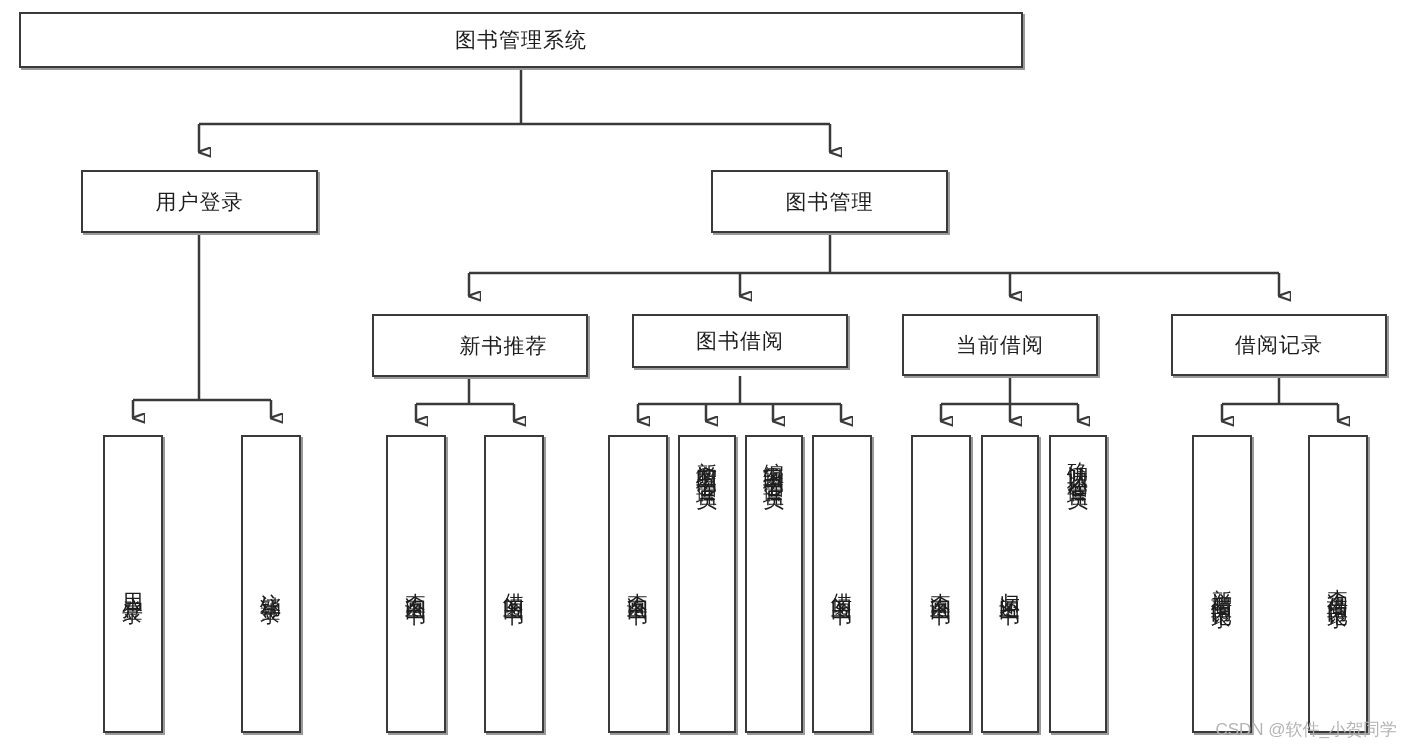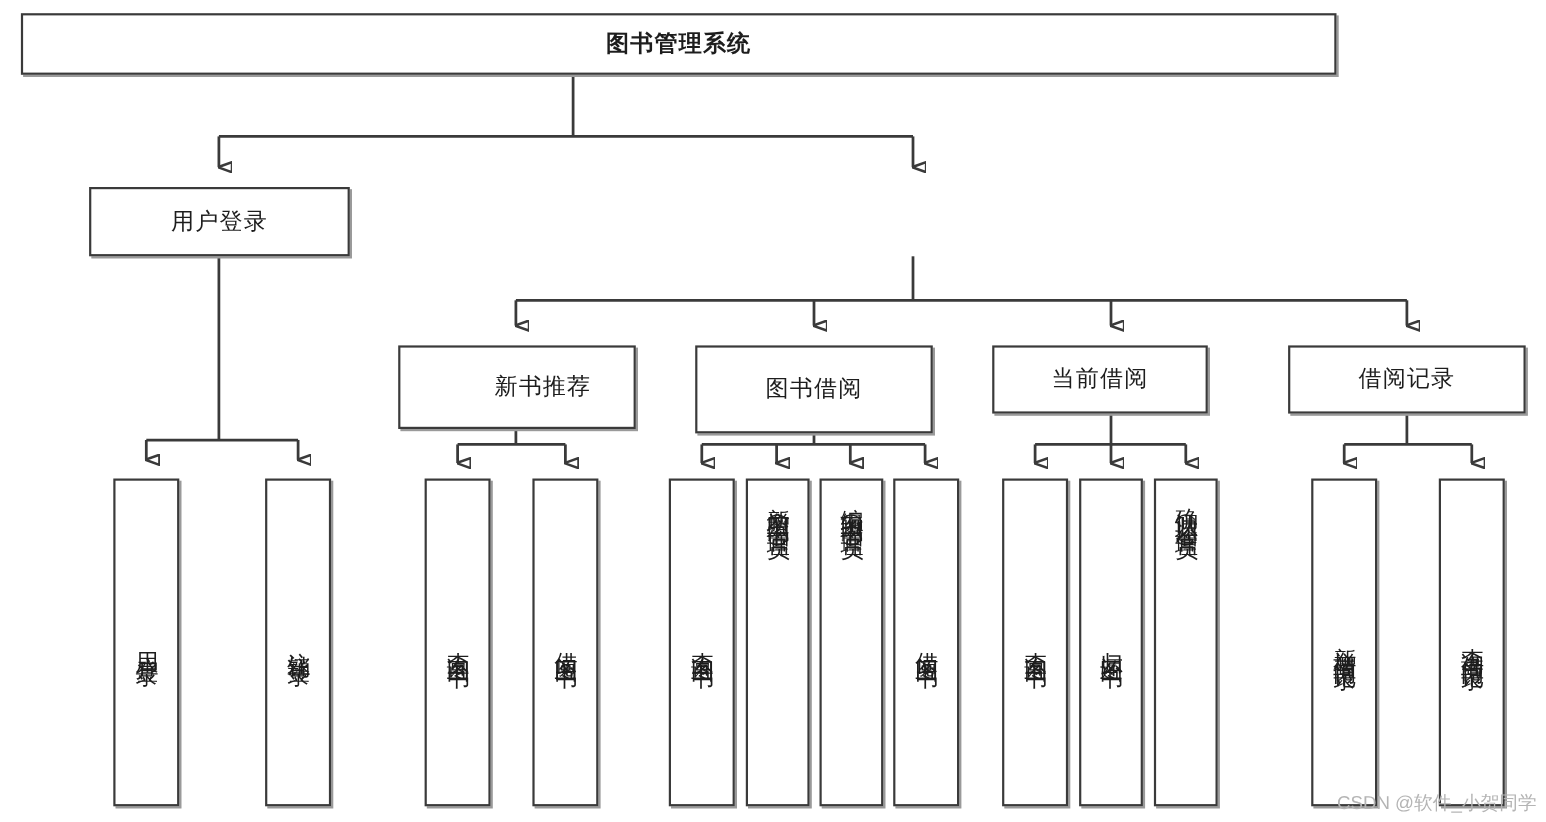--- a/index.html
+++ b/index.html
@@ -114,7 +114,7 @@
     <path d="M 1338 404 L 1338 421" marker-end="url(#arrow)"></path>
   </svg>
 
-  <div class="node shadowed" style="left:19px;top:12px;width:1196px;height:56px;font-weight:bold;">
+  <div class="node shadowed" style="left:19px;top:12px;width:1004px;height:56px;">
     <span class="node-label">图书管理系统</span>
   </div>
 

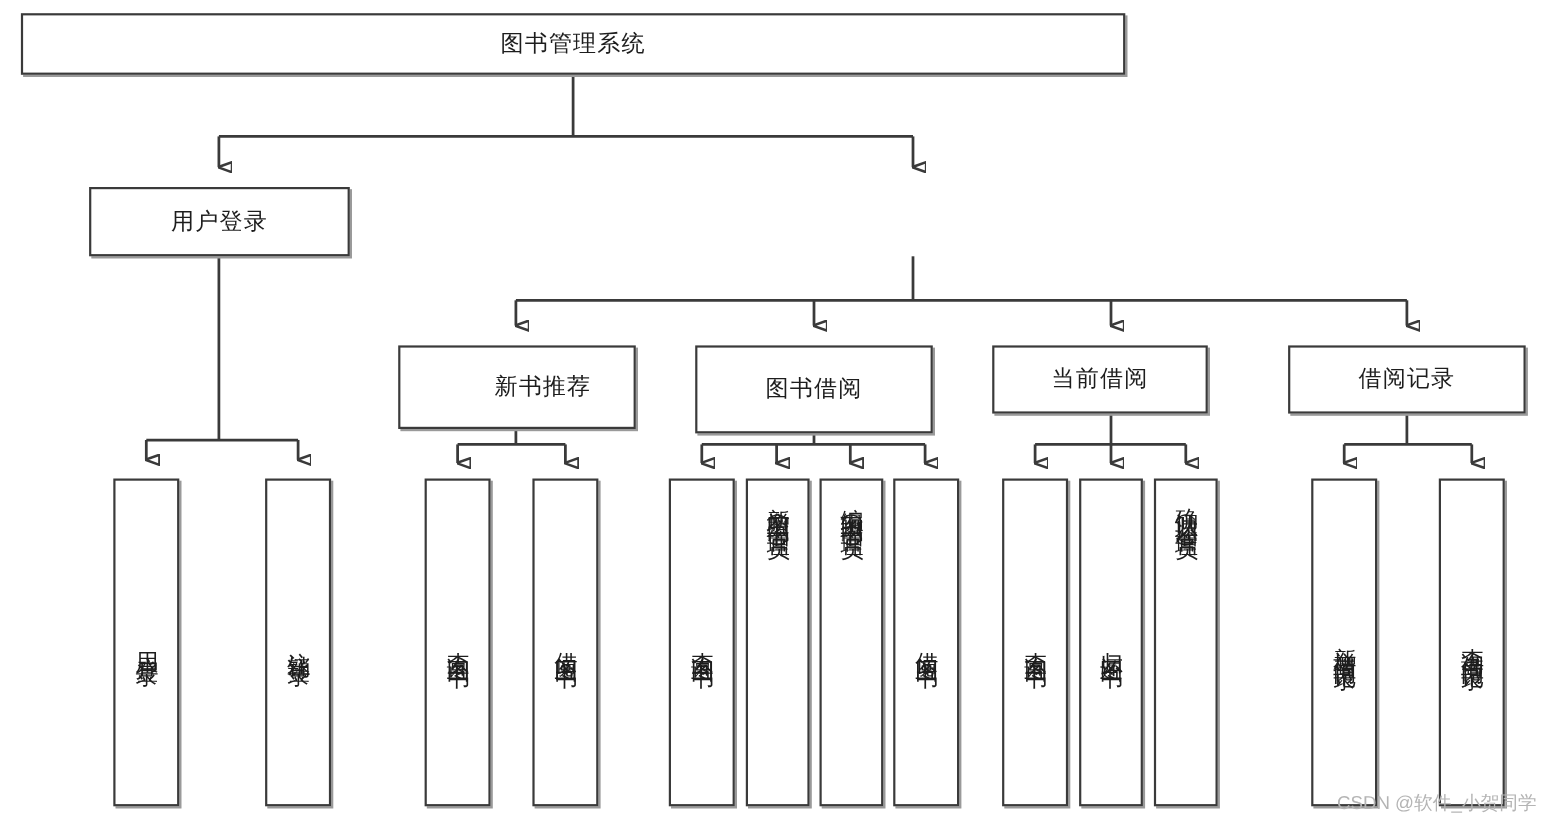--- a/index.html
+++ b/index.html
@@ -122,6 +122,9 @@
     <span class="node-label">用户登录</span>
   </div>
 
+  <div class="node shadowed" style="left:711px;top:170px;width:237px;height:63px;">
+    <span class="node-label">图书管理</span>
+  </div>
 
   <div class="node shadowed" style="left:362px;top:314px;width:216px;height:76px;padding-left:47px;">
     <span class="node-label">新书推荐</span>

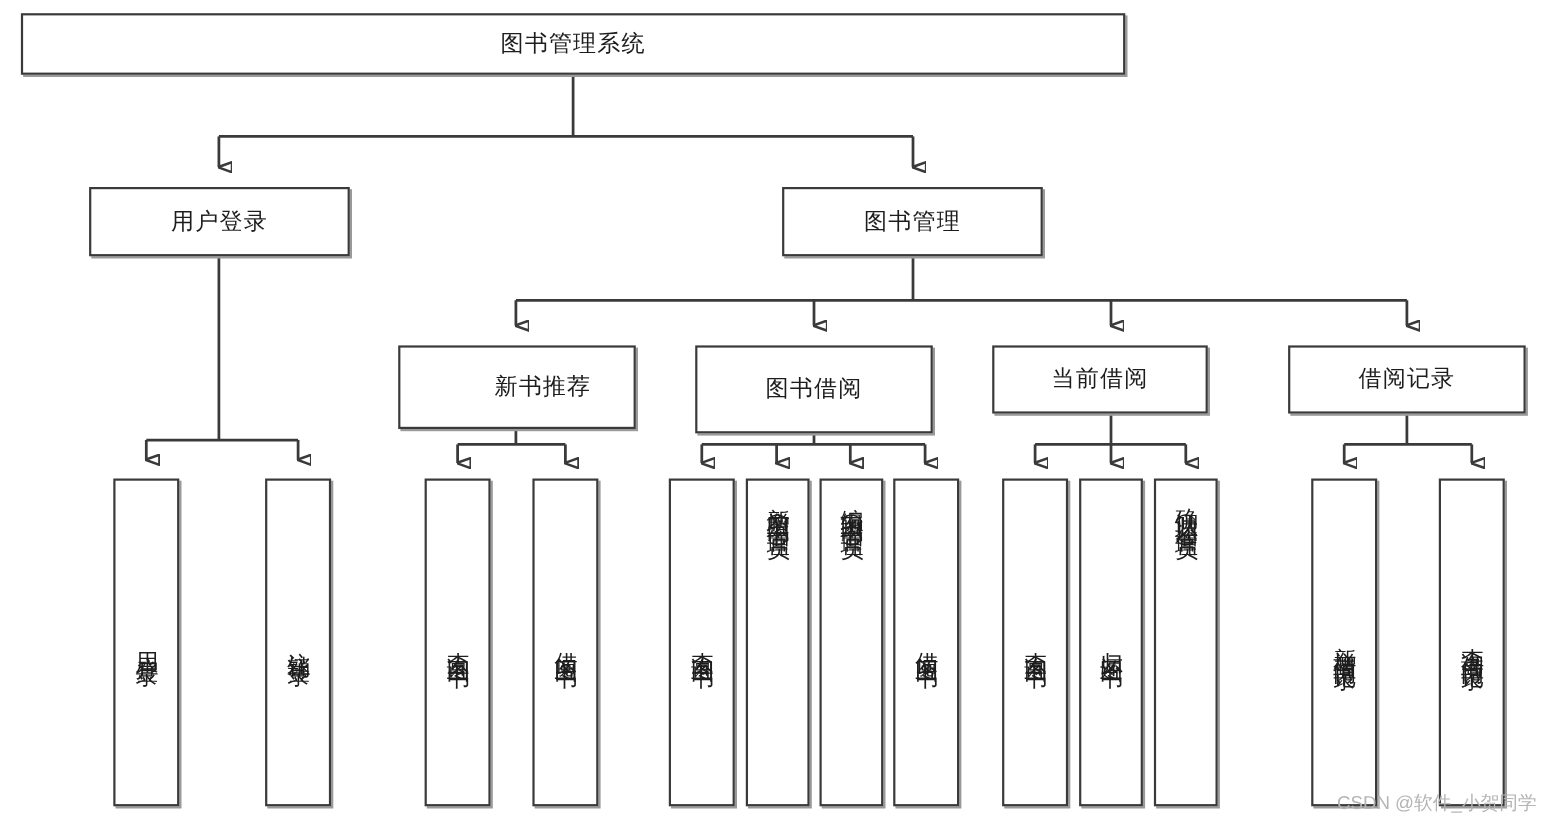--- a/index.html
+++ b/index.html
@@ -126,7 +126,7 @@
     <span class="node-label">图书管理</span>
   </div>
 
-  <div class="node shadowed" style="left:362px;top:314px;width:216px;height:76px;padding-left:47px;">
+  <div class="node shadowed" style="left:372px;top:314px;width:216px;height:63px;padding-left:47px;">
     <span class="node-label">新书推荐</span>
   </div>
 

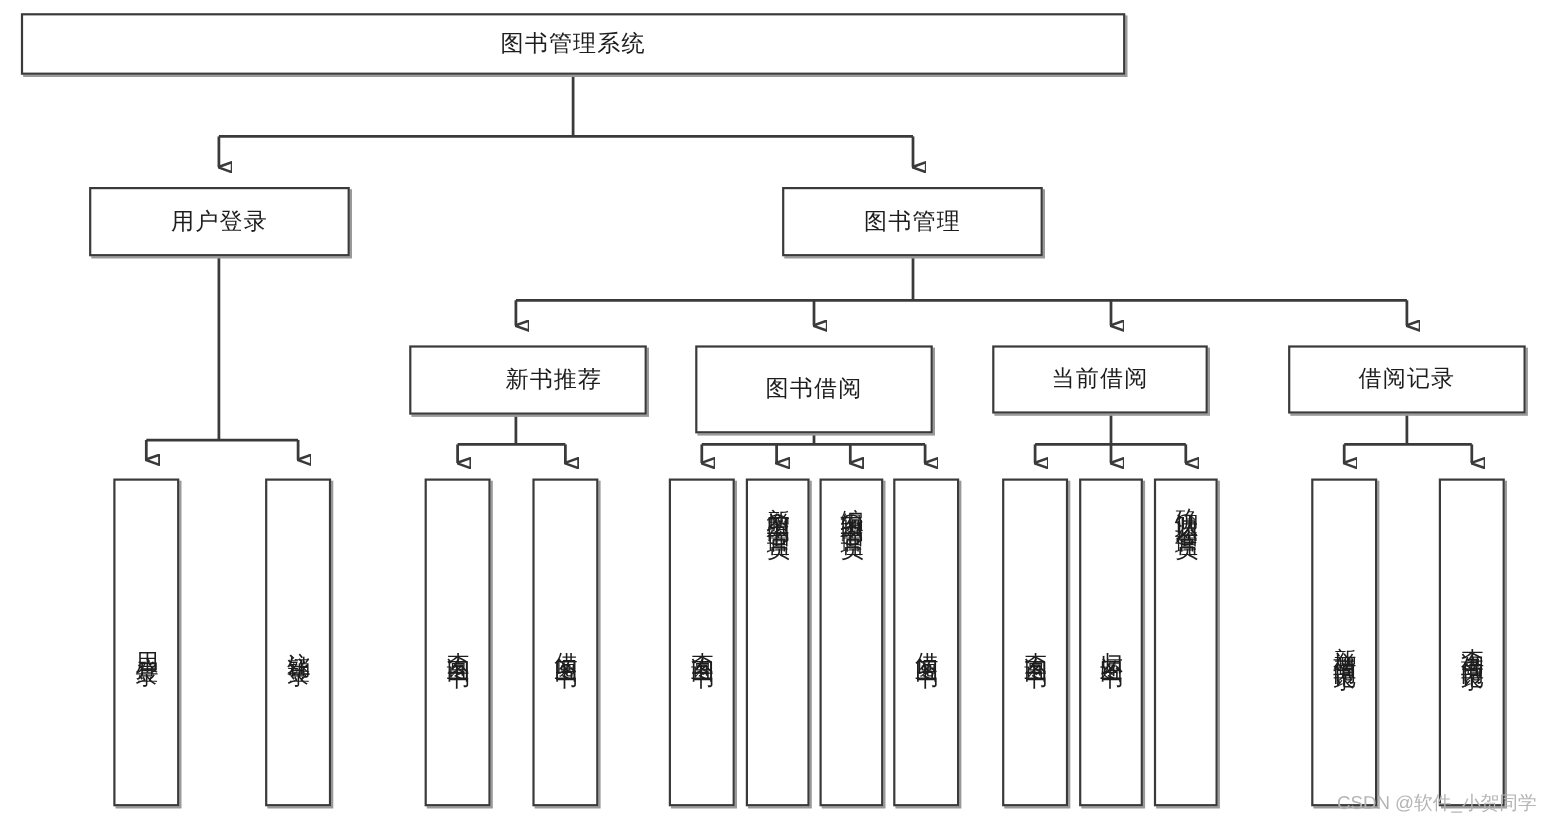--- a/index.html
+++ b/index.html
@@ -130,7 +130,7 @@
     <span class="node-label">新书推荐</span>
   </div>
 
-  <div class="node shadowed" style="left:632px;top:314px;width:216px;height:80px;">
+  <div class="node shadowed" style="left:632px;top:314px;width:216px;height:54px;">
     <span class="node-label">图书借阅</span>
   </div>
 

